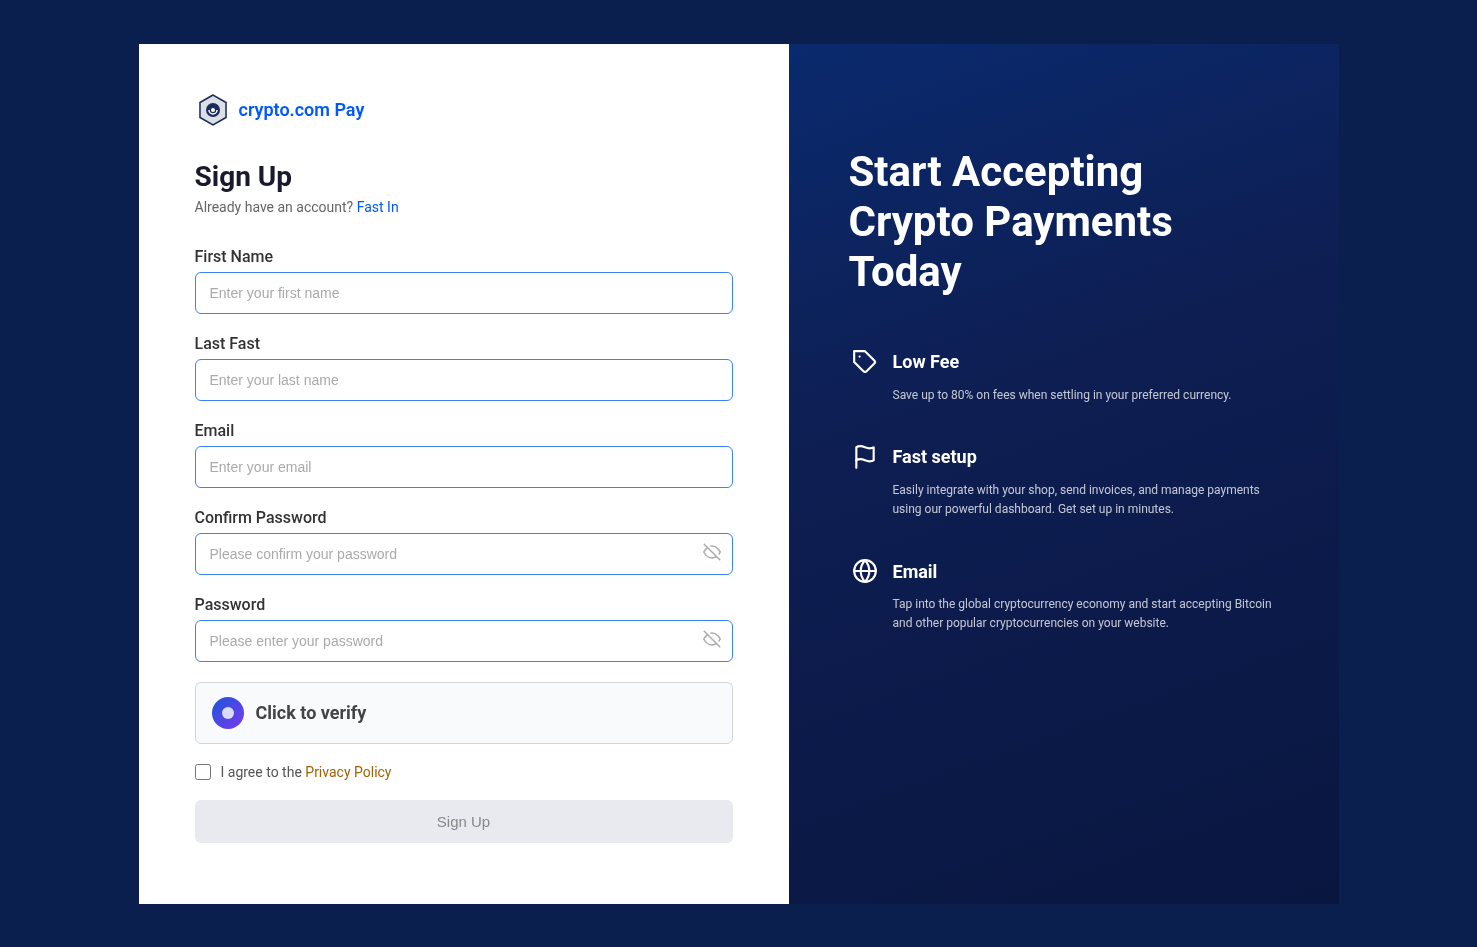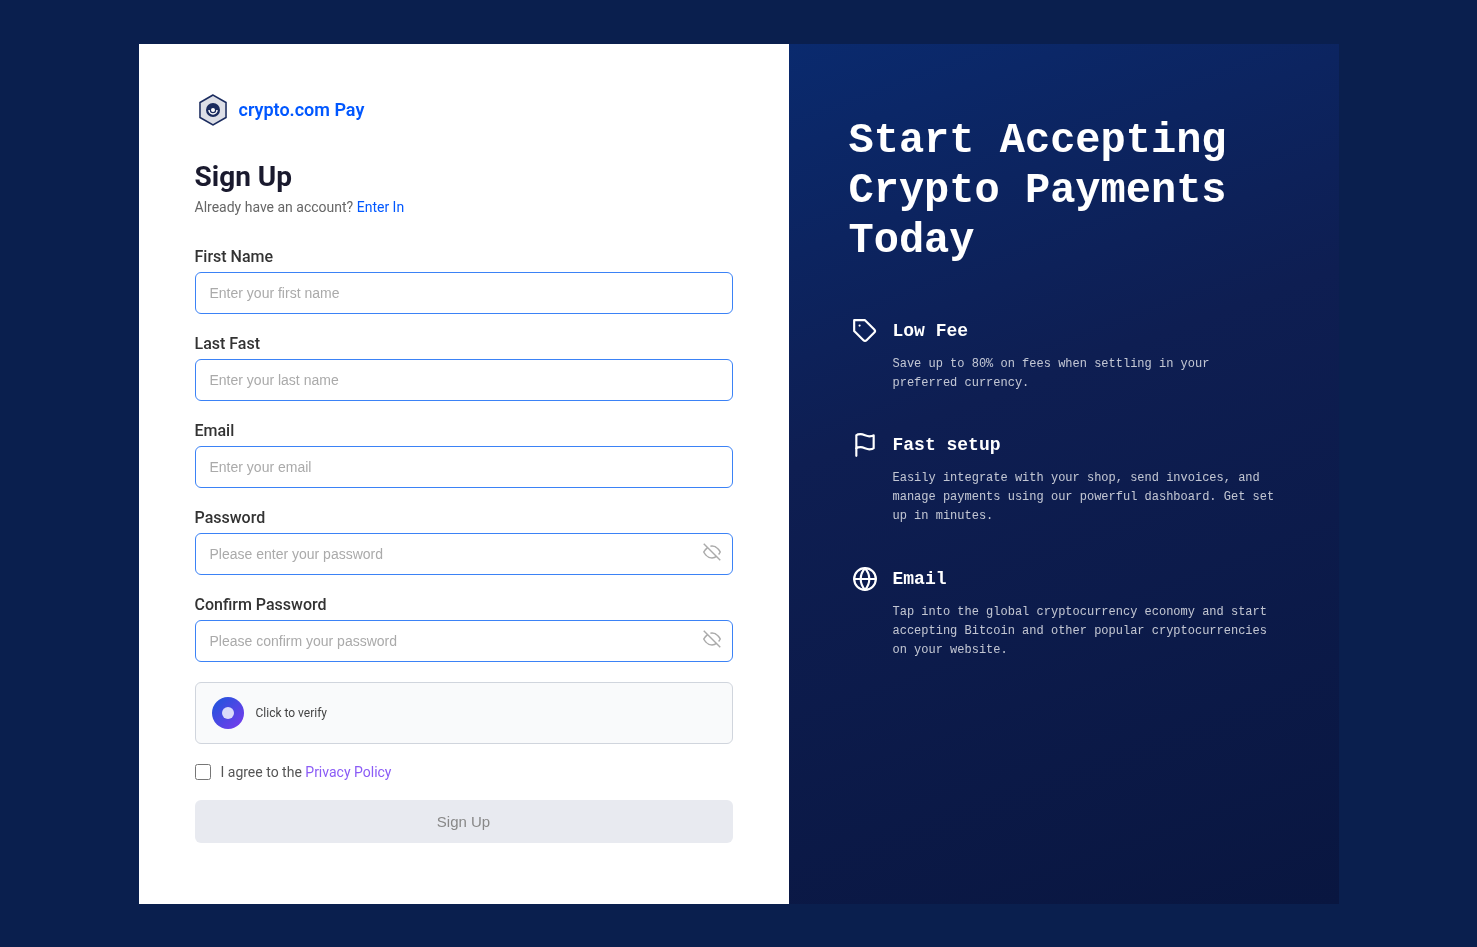--- a/index.html
+++ b/index.html
@@ -167,9 +167,8 @@
     .right-panel {
       flex: 1;
       background: linear-gradient(160deg, #0a2a6e 0%, #0e1e52 40%, #091640 100%);
-      padding: 72px 60px;
+      padding: 103px 60px;
       color: #fff;
-      font-family: Liberation Mono, monospace;
     }
     .right-headline {
       font-size: 42px;

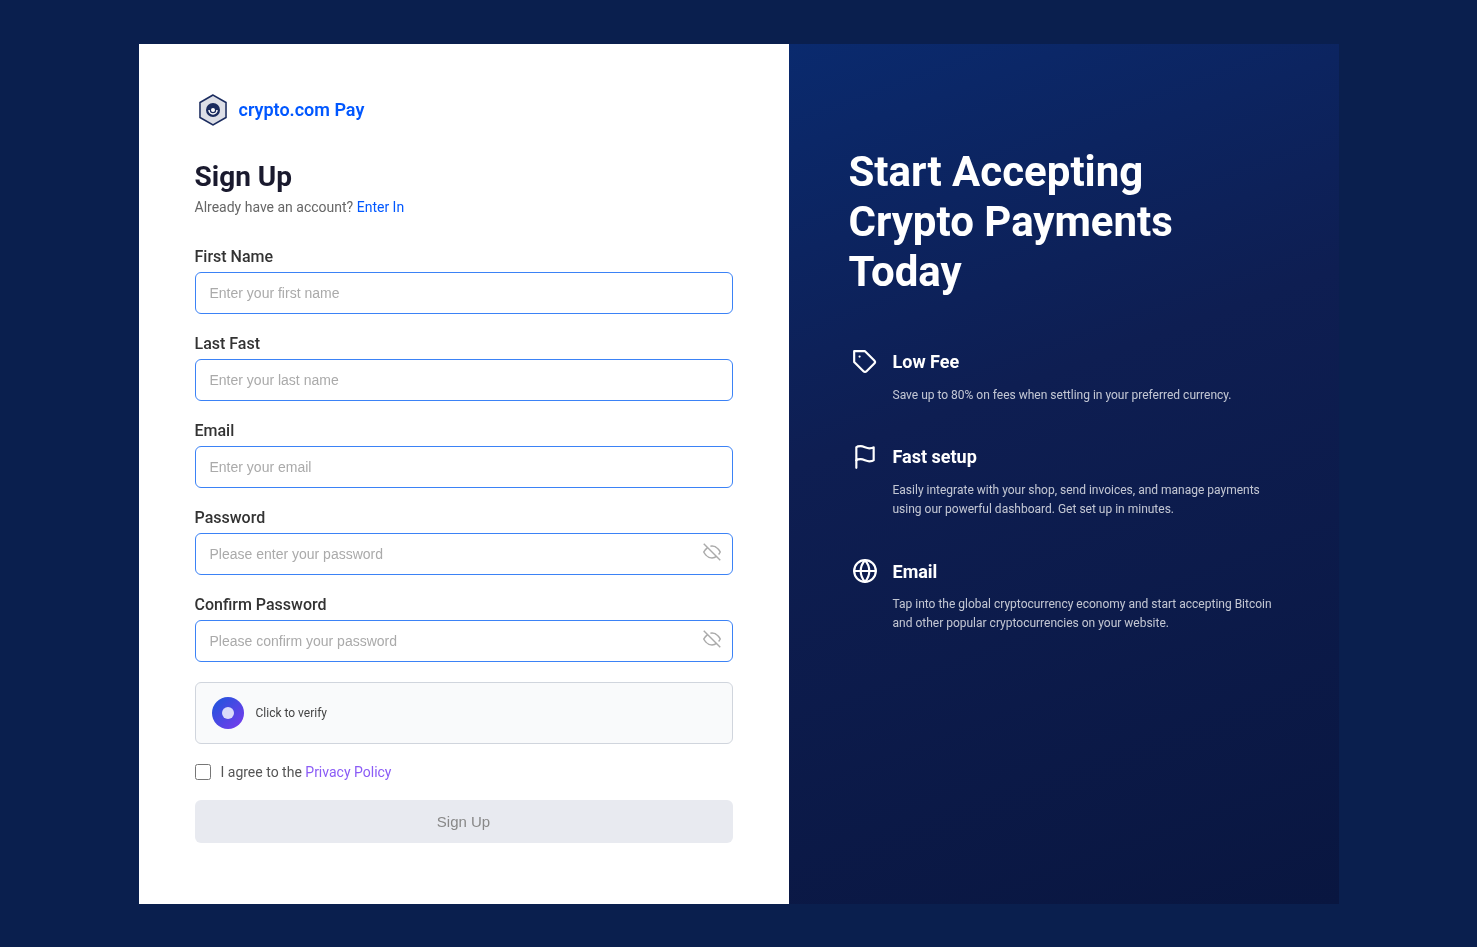--- a/index.html
+++ b/index.html
@@ -229,7 +229,7 @@
     
     <h1 class="form-title">Sign Up</h1>
     <p class="form-subtitle">
-      <span>Already have an account?</span> <a href="#">Enter In</a>
+      <span>Already have an account?</span> <a href="#">Fast In</a>
     </p>
 
     

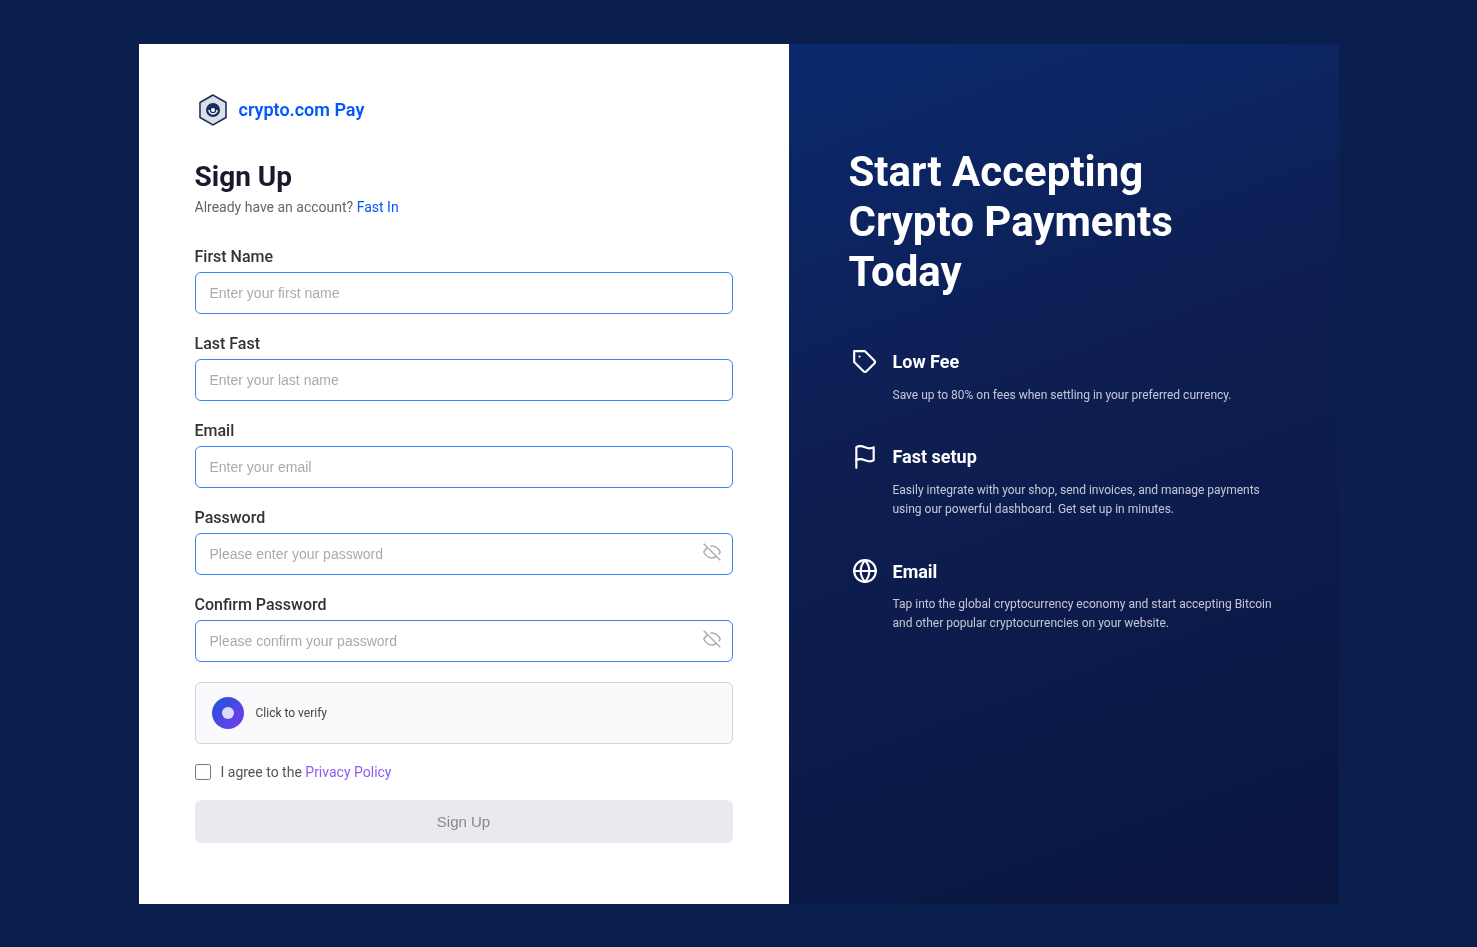--- a/index.html
+++ b/index.html
@@ -252,6 +252,21 @@
 
     
     <div class="form-group">
+      <label class="form-label">Confirm Password</label>
+      <div class="input-wrapper">
+        <input type="password" class="form-input" placeholder="Please confirm your password" style="">
+        <span class="eye-icon">
+          <svg width="18" height="18" viewBox="0 0 24 24" fill="none" stroke="currentColor" stroke-width="2">
+            <path d="M17.94 17.94A10.07 10.07 0 0112 20c-7 0-11-8-11-8a18.45 18.45 0 015.06-5.94"></path>
+            <path d="M9.9 4.24A9.12 9.12 0 0112 4c7 0 11 8 11 8a18.5 18.5 0 01-2.16 3.19"></path>
+            <line x1="1" y1="1" x2="23" y2="23"></line>
+          </svg>
+        </span>
+      </div>
+    </div>
+
+    
+    <div class="form-group">
       <label class="form-label">Password</label>
       <div class="input-wrapper">
         <input type="password" class="form-input" placeholder="Please enter your password" style="">
@@ -266,21 +281,6 @@
     </div>
 
     
-    <div class="form-group">
-      <label class="form-label">Confirm Password</label>
-      <div class="input-wrapper">
-        <input type="password" class="form-input" placeholder="Please confirm your password" style="">
-        <span class="eye-icon">
-          <svg width="18" height="18" viewBox="0 0 24 24" fill="none" stroke="currentColor" stroke-width="2">
-            <path d="M17.94 17.94A10.07 10.07 0 0112 20c-7 0-11-8-11-8a18.45 18.45 0 015.06-5.94"></path>
-            <path d="M9.9 4.24A9.12 9.12 0 0112 4c7 0 11 8 11 8a18.5 18.5 0 01-2.16 3.19"></path>
-            <line x1="1" y1="1" x2="23" y2="23"></line>
-          </svg>
-        </span>
-      </div>
-    </div>
-
-    
     <div class="captcha-box">
       <div class="captcha-circle">
         <div class="captcha-circle-inner"></div>

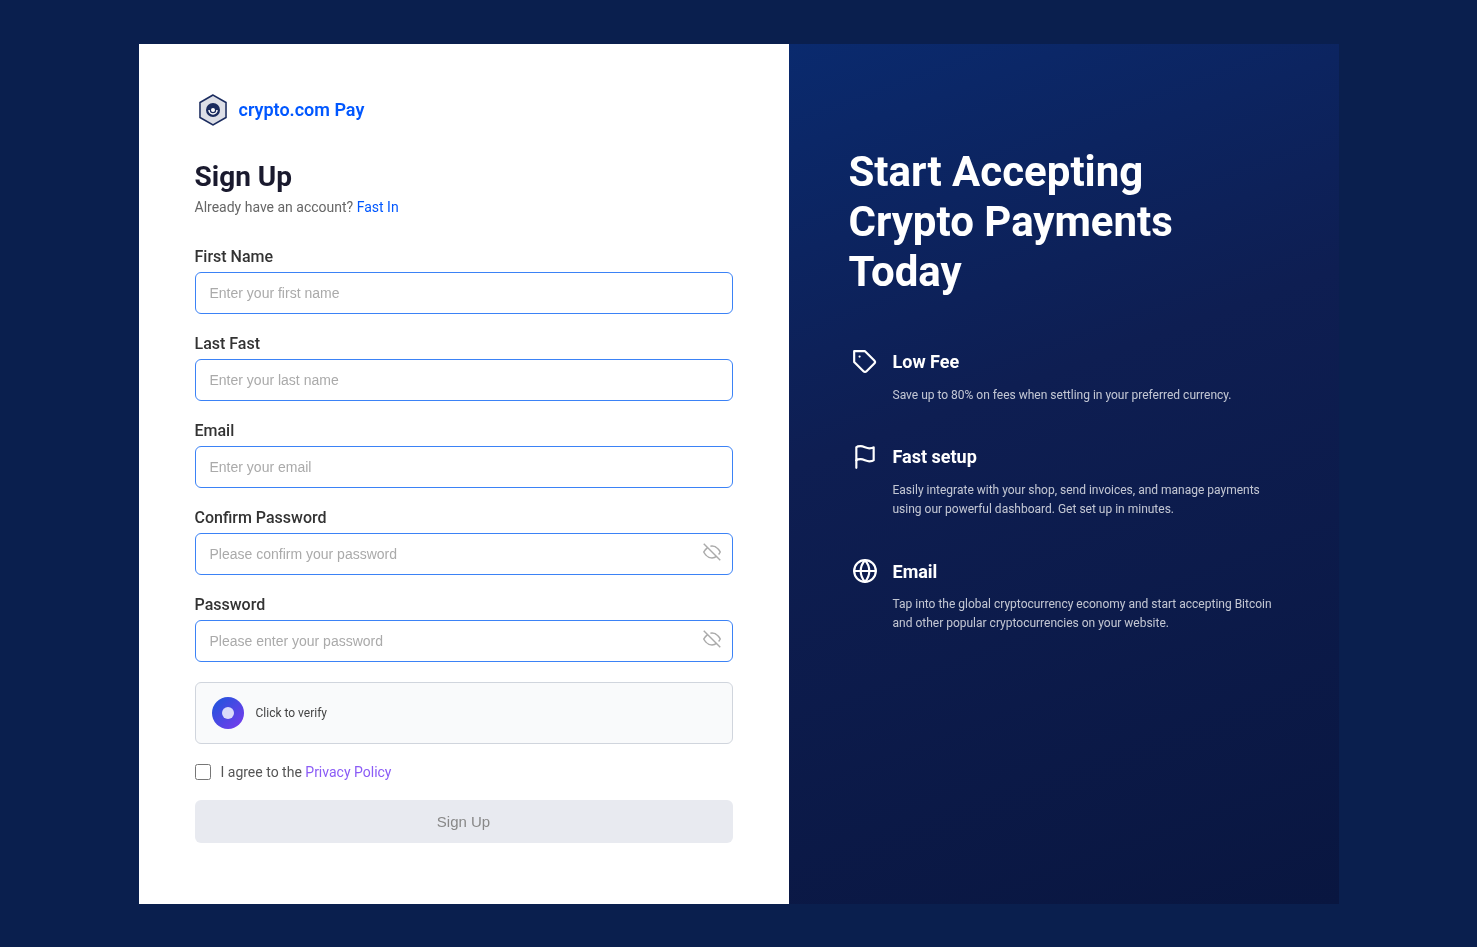--- a/index.html
+++ b/index.html
@@ -124,8 +124,9 @@
       background: rgba(255,255,255,0.8);
     }
     .captcha-label {
-      font-size: 12px;
+      font-size: 18px;
       color: #444;
+      font-weight: bold;
     }
     
     .checkbox-row {

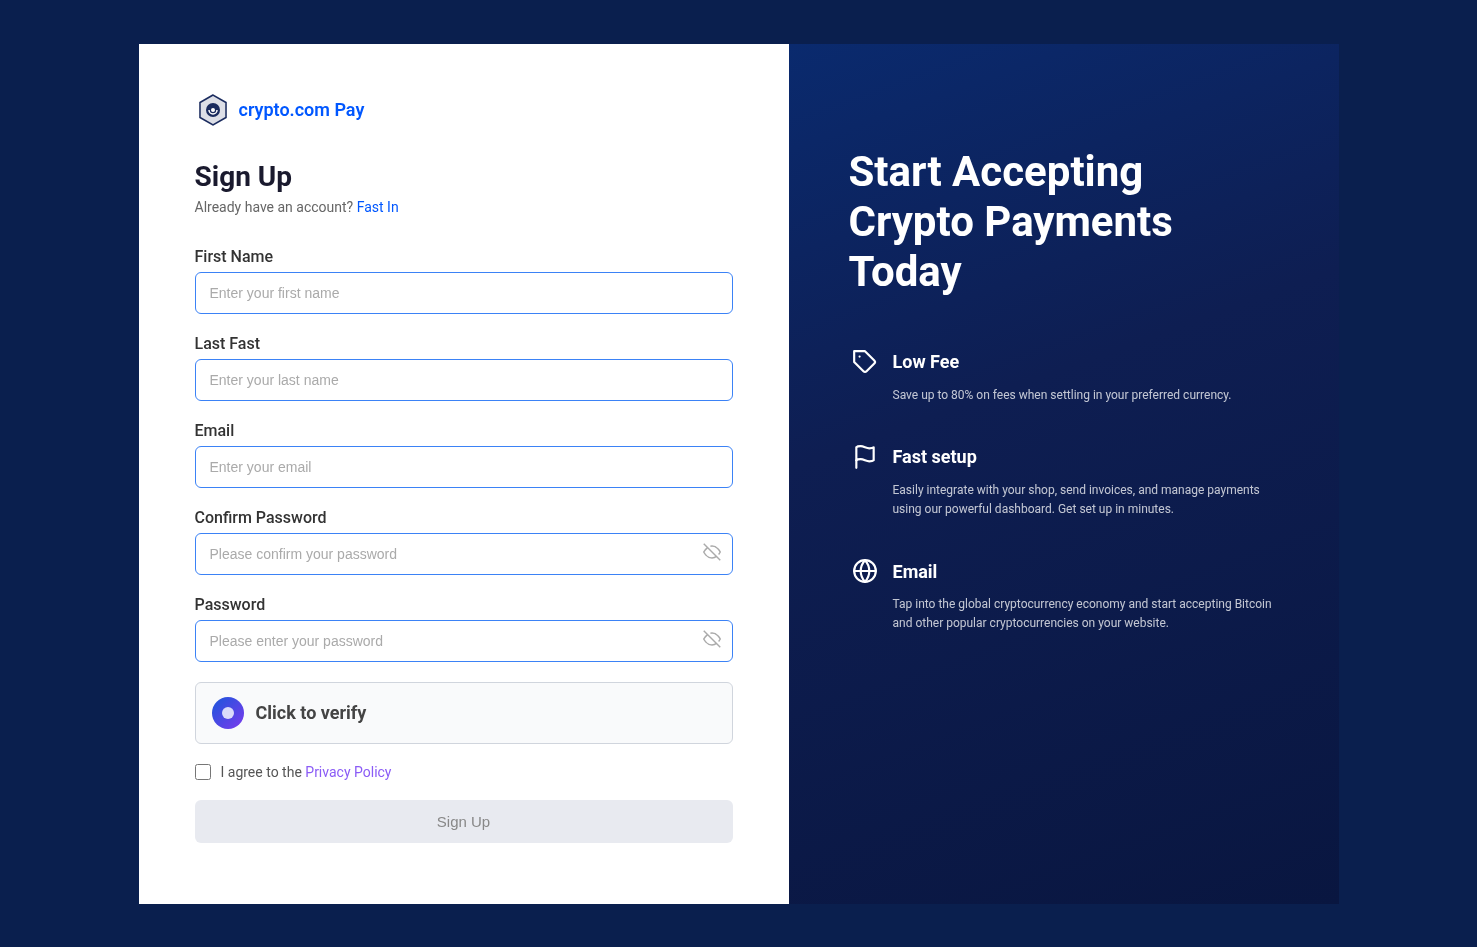--- a/index.html
+++ b/index.html
@@ -148,7 +148,7 @@
       color: #555;
     }
     .checkbox-label a {
-      color: #8b5cf6;
+      color: #a16207;
       text-decoration: none;
     }
     

